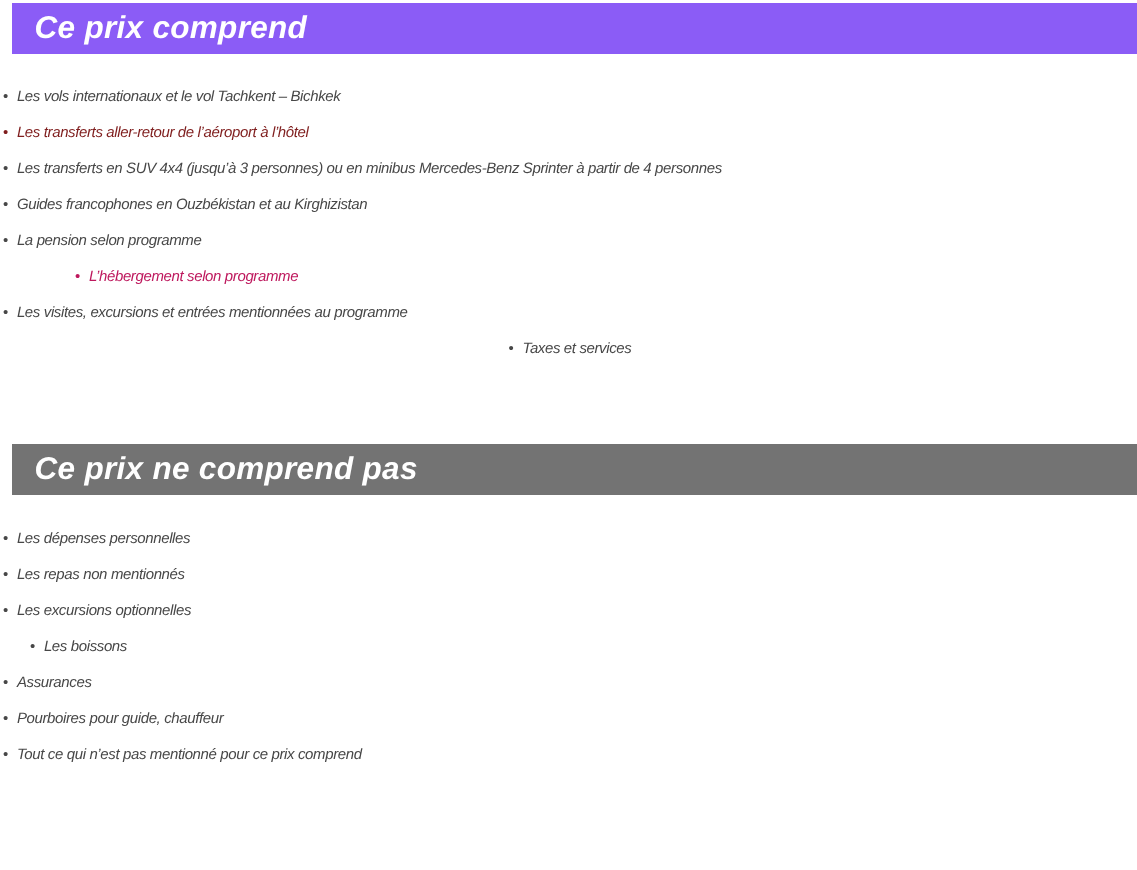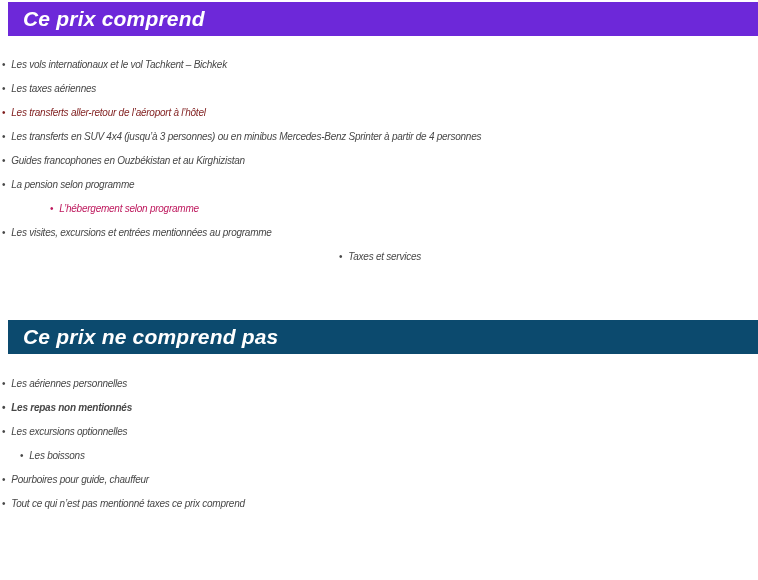--- a/index.html
+++ b/index.html
@@ -56,7 +56,7 @@
 <main>
 
   <section id="section-included">
-    <h2 class="section-header" style="background: #6d28d9; color: rgb(255, 255, 255);">Ce prix comprend</h2>
+    <h2 class="section-header" style="background: #8b5cf6; color: rgb(255, 255, 255);">Ce prix comprend</h2>
     <ul class="price-list">
         <li style="color: rgb(71, 71, 71);"><span class="bullet">•</span><span>Les vols internationaux et le vol Tachkent – Bichkek</span></li>
         <li style="color: rgb(71, 71, 71);"><span class="bullet">•</span><span>Les taxes aériennes</span></li>

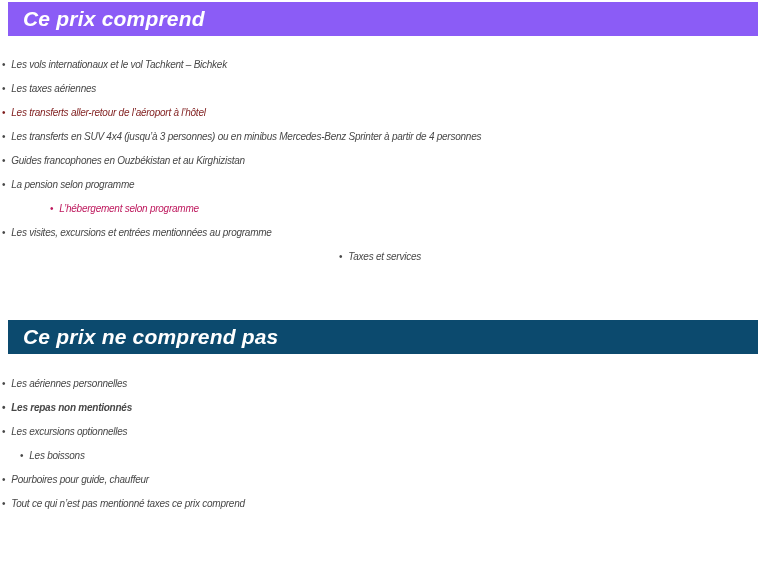--- a/index.html
+++ b/index.html
@@ -59,7 +59,6 @@
     <h2 class="section-header" style="background: #8b5cf6; color: rgb(255, 255, 255);">Ce prix comprend</h2>
     <ul class="price-list">
         <li style="color: rgb(71, 71, 71);"><span class="bullet">•</span><span>Les vols internationaux et le vol Tachkent – Bichkek</span></li>
-        <li style="color: rgb(71, 71, 71);"><span class="bullet">•</span><span>Les taxes aériennes</span></li>
         <li style="color: #7f1d1d;"><span class="bullet">•</span><span>Les transferts aller-retour de l’aéroport à l’hôtel</span></li>
         <li style="color: rgb(71, 71, 71);"><span class="bullet">•</span><span>Les transferts en SUV 4x4 (jusqu’à 3 personnes) ou en minibus Mercedes-Benz Sprinter à partir de 4 personnes</span></li>
         <li style="color: rgb(71, 71, 71);"><span class="bullet">•</span><span>Guides francophones en Ouzbékistan et au Kirghizistan</span></li>

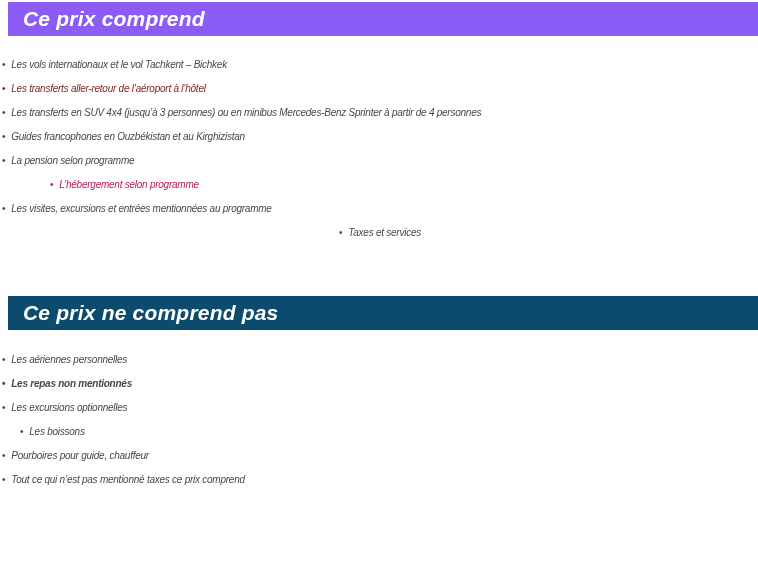--- a/index.html
+++ b/index.html
@@ -70,7 +70,7 @@
   </section>
 
   <section id="section-excluded">
-    <h2 class="section-header" style="background: #0c4a6e; color: rgb(255, 255, 255);">Ce prix ne comprend pas</h2>
+    <h2 class="section-header" style="background: #737373; color: rgb(255, 255, 255);">Ce prix ne comprend pas</h2>
     <ul class="price-list">
         <li style="color: rgb(71, 71, 71);"><span class="bullet">•</span><span>Les aériennes personnelles</span></li>
         <li style="color: rgb(71, 71, 71); font-weight: bold;"><span class="bullet">•</span><span>Les repas non mentionnés</span></li>

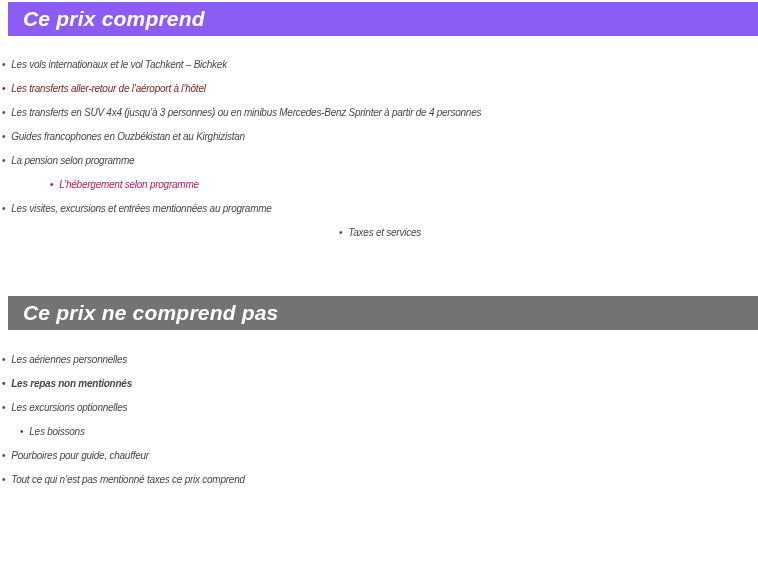--- a/index.html
+++ b/index.html
@@ -72,7 +72,7 @@
   <section id="section-excluded">
     <h2 class="section-header" style="background: #737373; color: rgb(255, 255, 255);">Ce prix ne comprend pas</h2>
     <ul class="price-list">
-        <li style="color: rgb(71, 71, 71);"><span class="bullet">•</span><span>Les aériennes personnelles</span></li>
+        <li style="color: rgb(71, 71, 71);"><span class="bullet">•</span><span>Les dépenses personnelles</span></li>
         <li style="color: rgb(71, 71, 71); font-weight: bold;"><span class="bullet">•</span><span>Les repas non mentionnés</span></li>
         <li style="color: rgb(71, 71, 71);"><span class="bullet">•</span><span>Les excursions optionnelles</span></li>
         <li style="color: rgb(71, 71, 71); padding-left: 20px;"><span class="bullet">•</span><span>Les boissons</span></li>

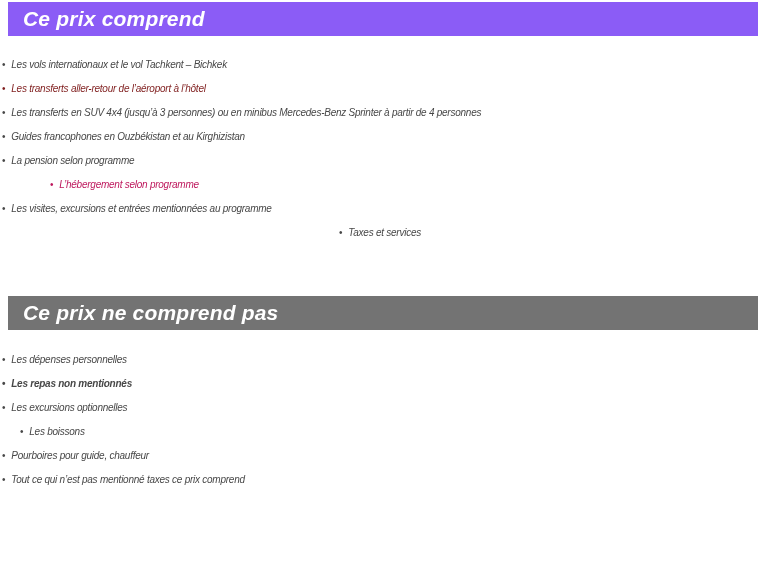--- a/index.html
+++ b/index.html
@@ -73,7 +73,7 @@
     <h2 class="section-header" style="background: #737373; color: rgb(255, 255, 255);">Ce prix ne comprend pas</h2>
     <ul class="price-list">
         <li style="color: rgb(71, 71, 71);"><span class="bullet">•</span><span>Les dépenses personnelles</span></li>
-        <li style="color: rgb(71, 71, 71); font-weight: bold;"><span class="bullet">•</span><span>Les repas non mentionnés</span></li>
+        <li style="color: rgb(71, 71, 71);"><span class="bullet">•</span><span>Les repas non mentionnés</span></li>
         <li style="color: rgb(71, 71, 71);"><span class="bullet">•</span><span>Les excursions optionnelles</span></li>
         <li style="color: rgb(71, 71, 71); padding-left: 20px;"><span class="bullet">•</span><span>Les boissons</span></li>
         <li style="color: rgb(71, 71, 71);"><span class="bullet">•</span><span>Pourboires pour guide, chauffeur</span></li>

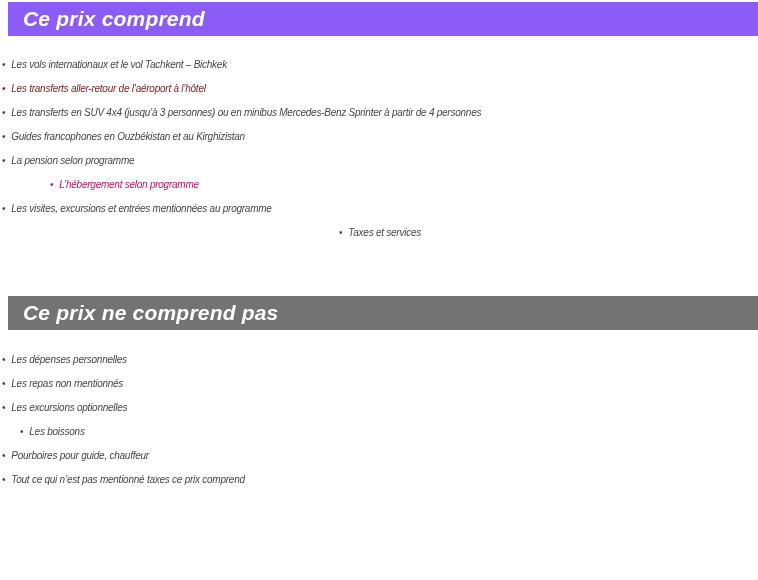--- a/index.html
+++ b/index.html
@@ -76,6 +76,7 @@
         <li style="color: rgb(71, 71, 71);"><span class="bullet">•</span><span>Les repas non mentionnés</span></li>
         <li style="color: rgb(71, 71, 71);"><span class="bullet">•</span><span>Les excursions optionnelles</span></li>
         <li style="color: rgb(71, 71, 71); padding-left: 20px;"><span class="bullet">•</span><span>Les boissons</span></li>
+        <li style="color: rgb(71, 71, 71);"><span class="bullet">•</span><span>Assurances</span></li>
         <li style="color: rgb(71, 71, 71);"><span class="bullet">•</span><span>Pourboires pour guide, chauffeur</span></li>
         <li style="color: rgb(71, 71, 71);"><span class="bullet">•</span><span>Tout ce qui n’est pas mentionné taxes ce prix comprend</span></li>
       </ul>

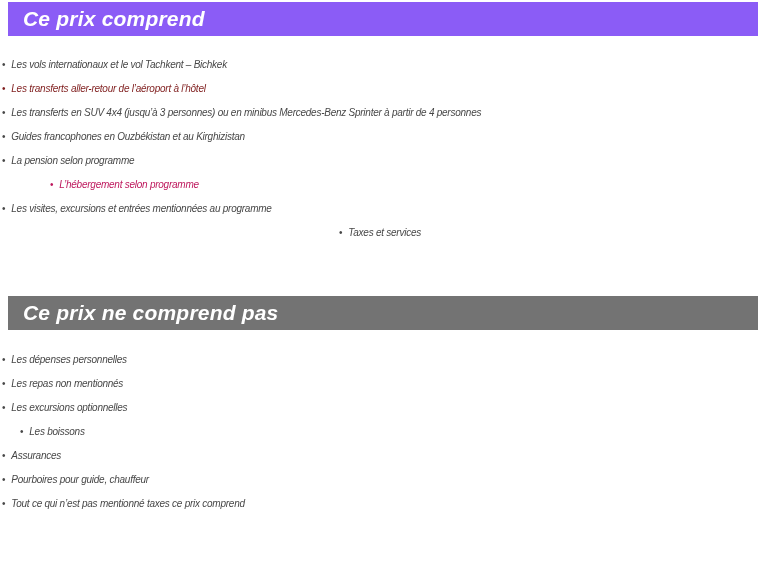--- a/index.html
+++ b/index.html
@@ -78,7 +78,7 @@
         <li style="color: rgb(71, 71, 71); padding-left: 20px;"><span class="bullet">•</span><span>Les boissons</span></li>
         <li style="color: rgb(71, 71, 71);"><span class="bullet">•</span><span>Assurances</span></li>
         <li style="color: rgb(71, 71, 71);"><span class="bullet">•</span><span>Pourboires pour guide, chauffeur</span></li>
-        <li style="color: rgb(71, 71, 71);"><span class="bullet">•</span><span>Tout ce qui n’est pas mentionné taxes ce prix comprend</span></li>
+        <li style="color: rgb(71, 71, 71);"><span class="bullet">•</span><span>Tout ce qui n’est pas mentionné pour ce prix comprend</span></li>
       </ul>
   </section>
 

